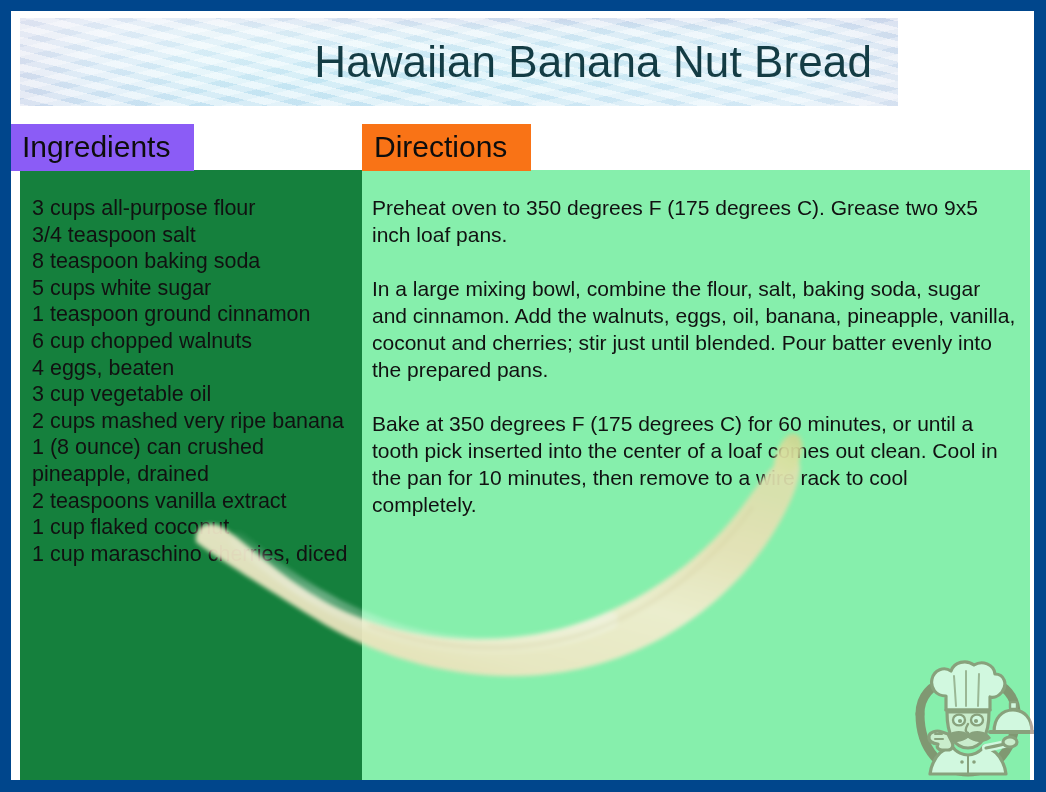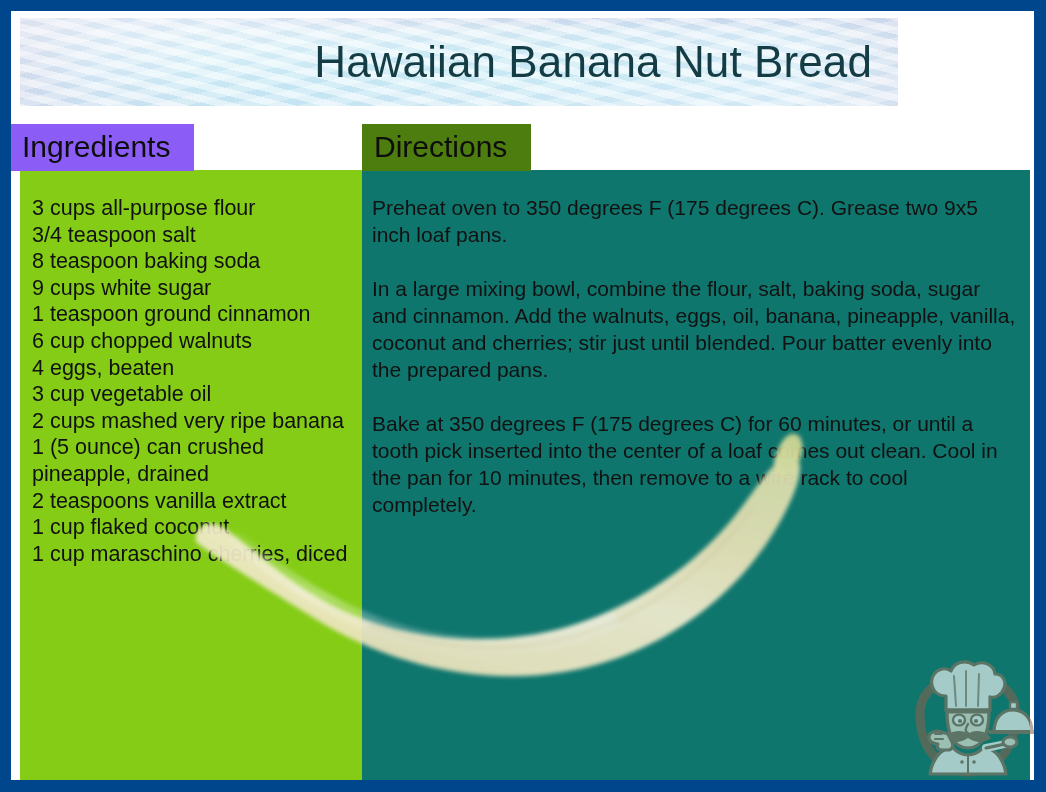--- a/index.html
+++ b/index.html
@@ -99,7 +99,7 @@
   #tab-directions {
     left: 362px;
     top: 124px;
-    background: #4d7c0f;
+    background: #f97316;
   }
 
   

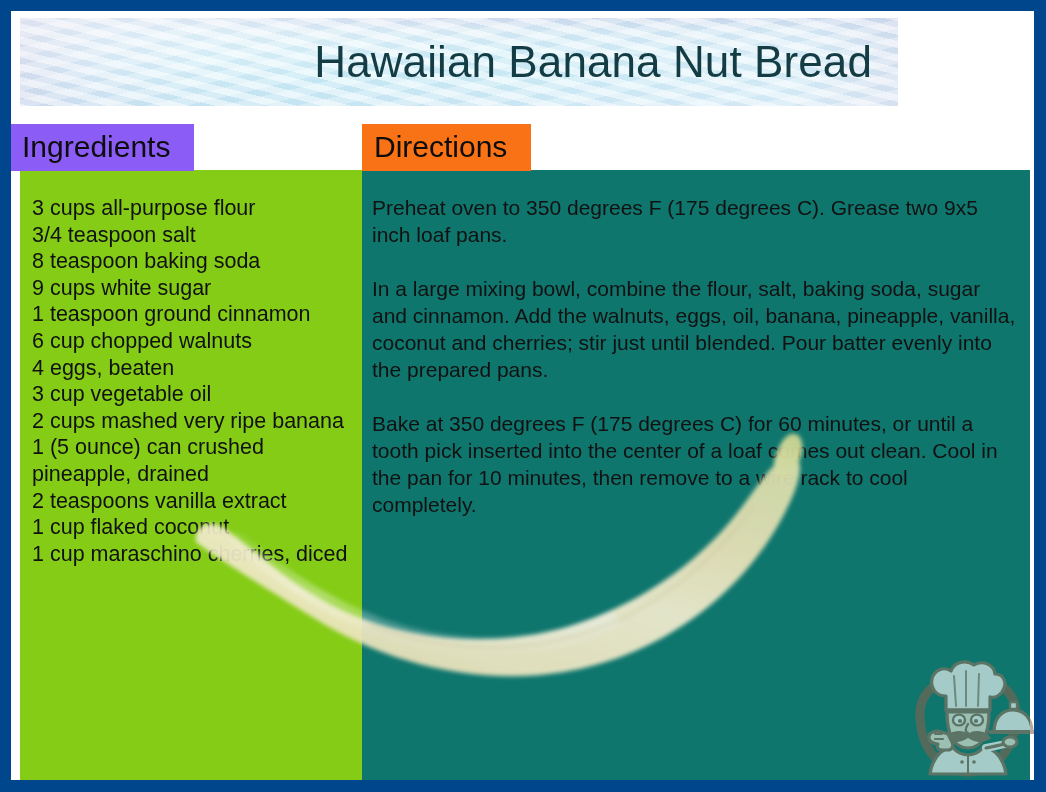--- a/index.html
+++ b/index.html
@@ -113,7 +113,7 @@
     top: 170px;
     width: 363px;
     height: 615px;
-    background: #84cc16;
+    background: #15803d;
   }
   #panel-directions {
     left: 362px;

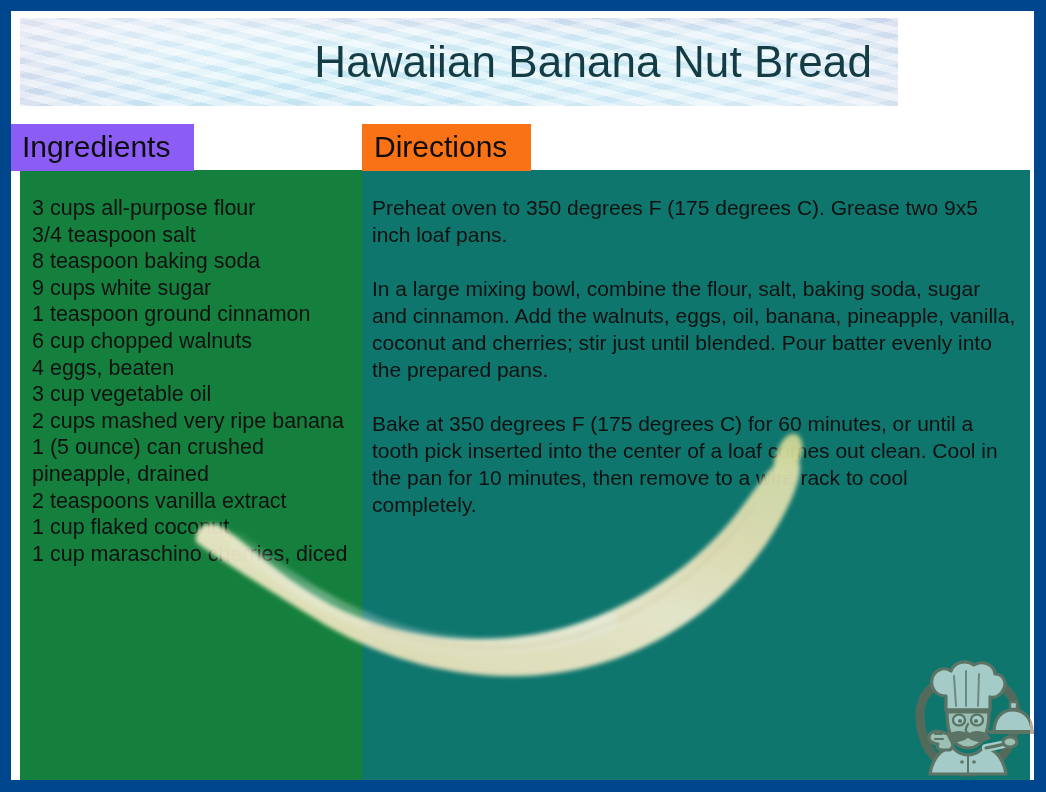--- a/index.html
+++ b/index.html
@@ -120,7 +120,7 @@
     top: 170px;
     width: 668px;
     height: 615px;
-    background: #0f766e;
+    background: #86efac;
   }
 
   .panel-inner {

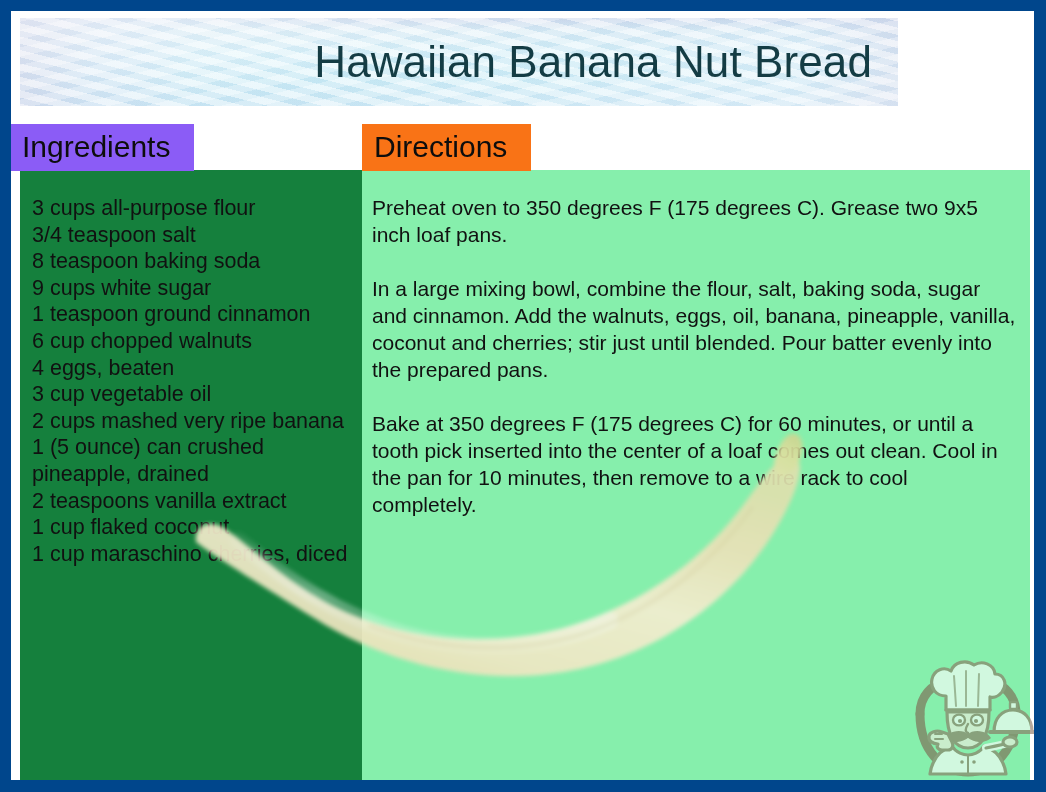--- a/index.html
+++ b/index.html
@@ -201,7 +201,7 @@
         <div class="ingredient-line">3 cups all-purpose flour</div>
         <div class="ingredient-line">3/4 teaspoon salt</div>
         <div class="ingredient-line">8 teaspoon baking soda</div>
-        <div class="ingredient-line">9 cups white sugar</div>
+        <div class="ingredient-line">5 cups white sugar</div>
         <div class="ingredient-line">1 teaspoon ground cinnamon</div>
         <div class="ingredient-line">6 cup chopped walnuts</div>
         <div class="ingredient-line">4 eggs, beaten</div>

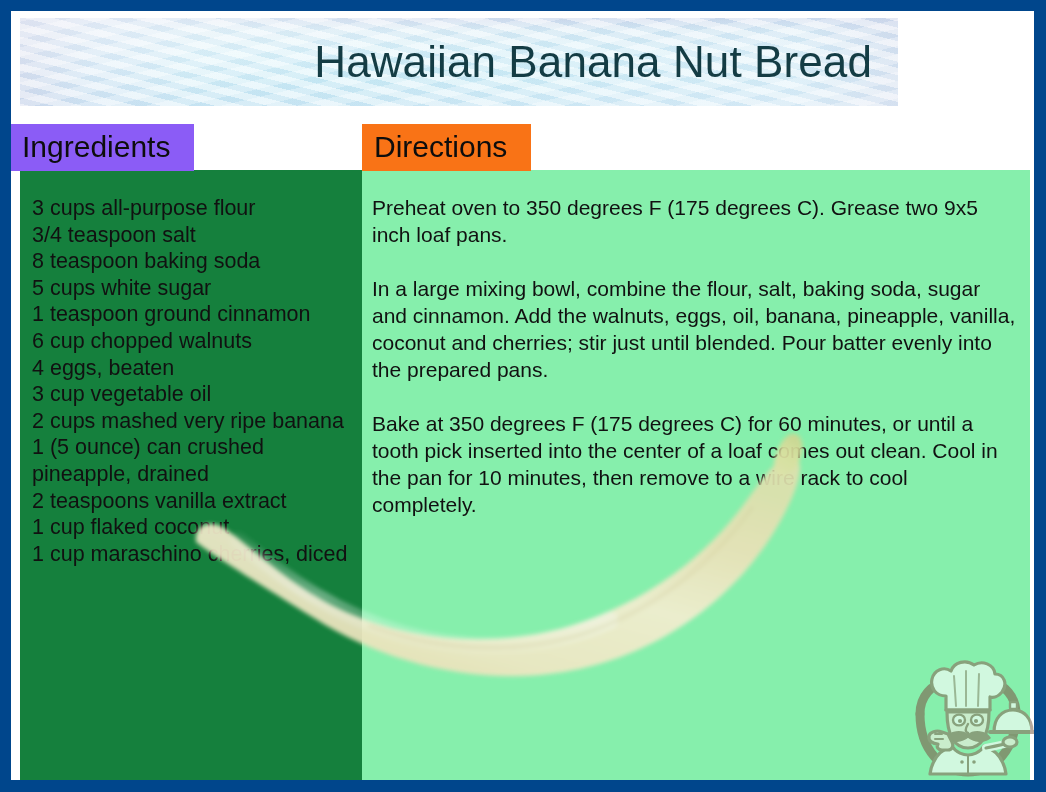--- a/index.html
+++ b/index.html
@@ -207,7 +207,7 @@
         <div class="ingredient-line">4 eggs, beaten</div>
         <div class="ingredient-line">3 cup vegetable oil</div>
         <div class="ingredient-line">2 cups mashed very ripe banana</div>
-        <div class="ingredient-line">1 (5 ounce) can crushed</div>
+        <div class="ingredient-line">1 (8 ounce) can crushed</div>
         <div class="ingredient-line">pineapple, drained</div>
         <div class="ingredient-line">2 teaspoons vanilla extract</div>
         <div class="ingredient-line">1 cup flaked coconut</div>

